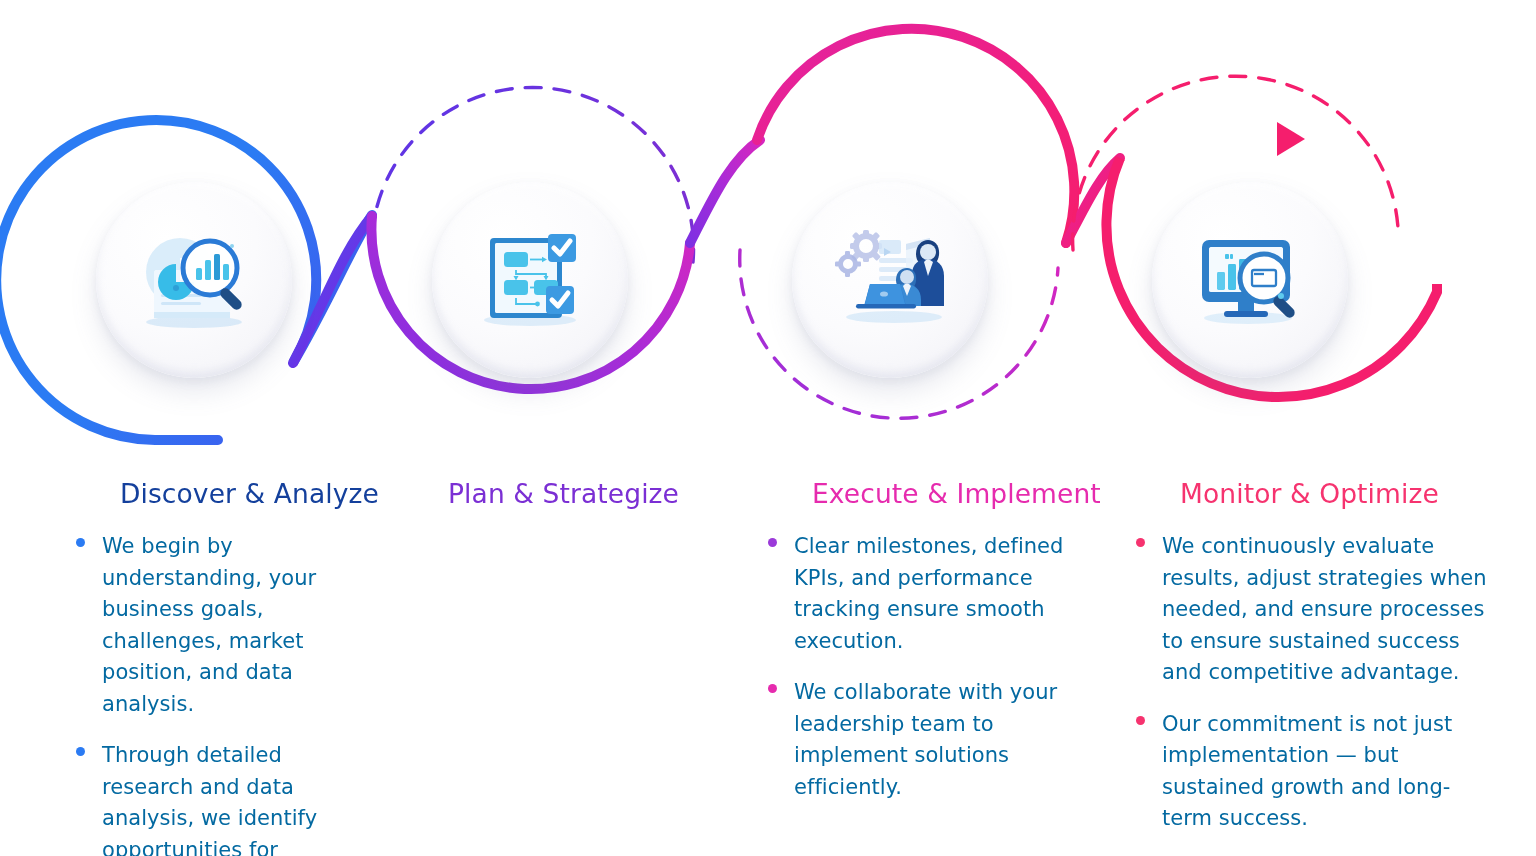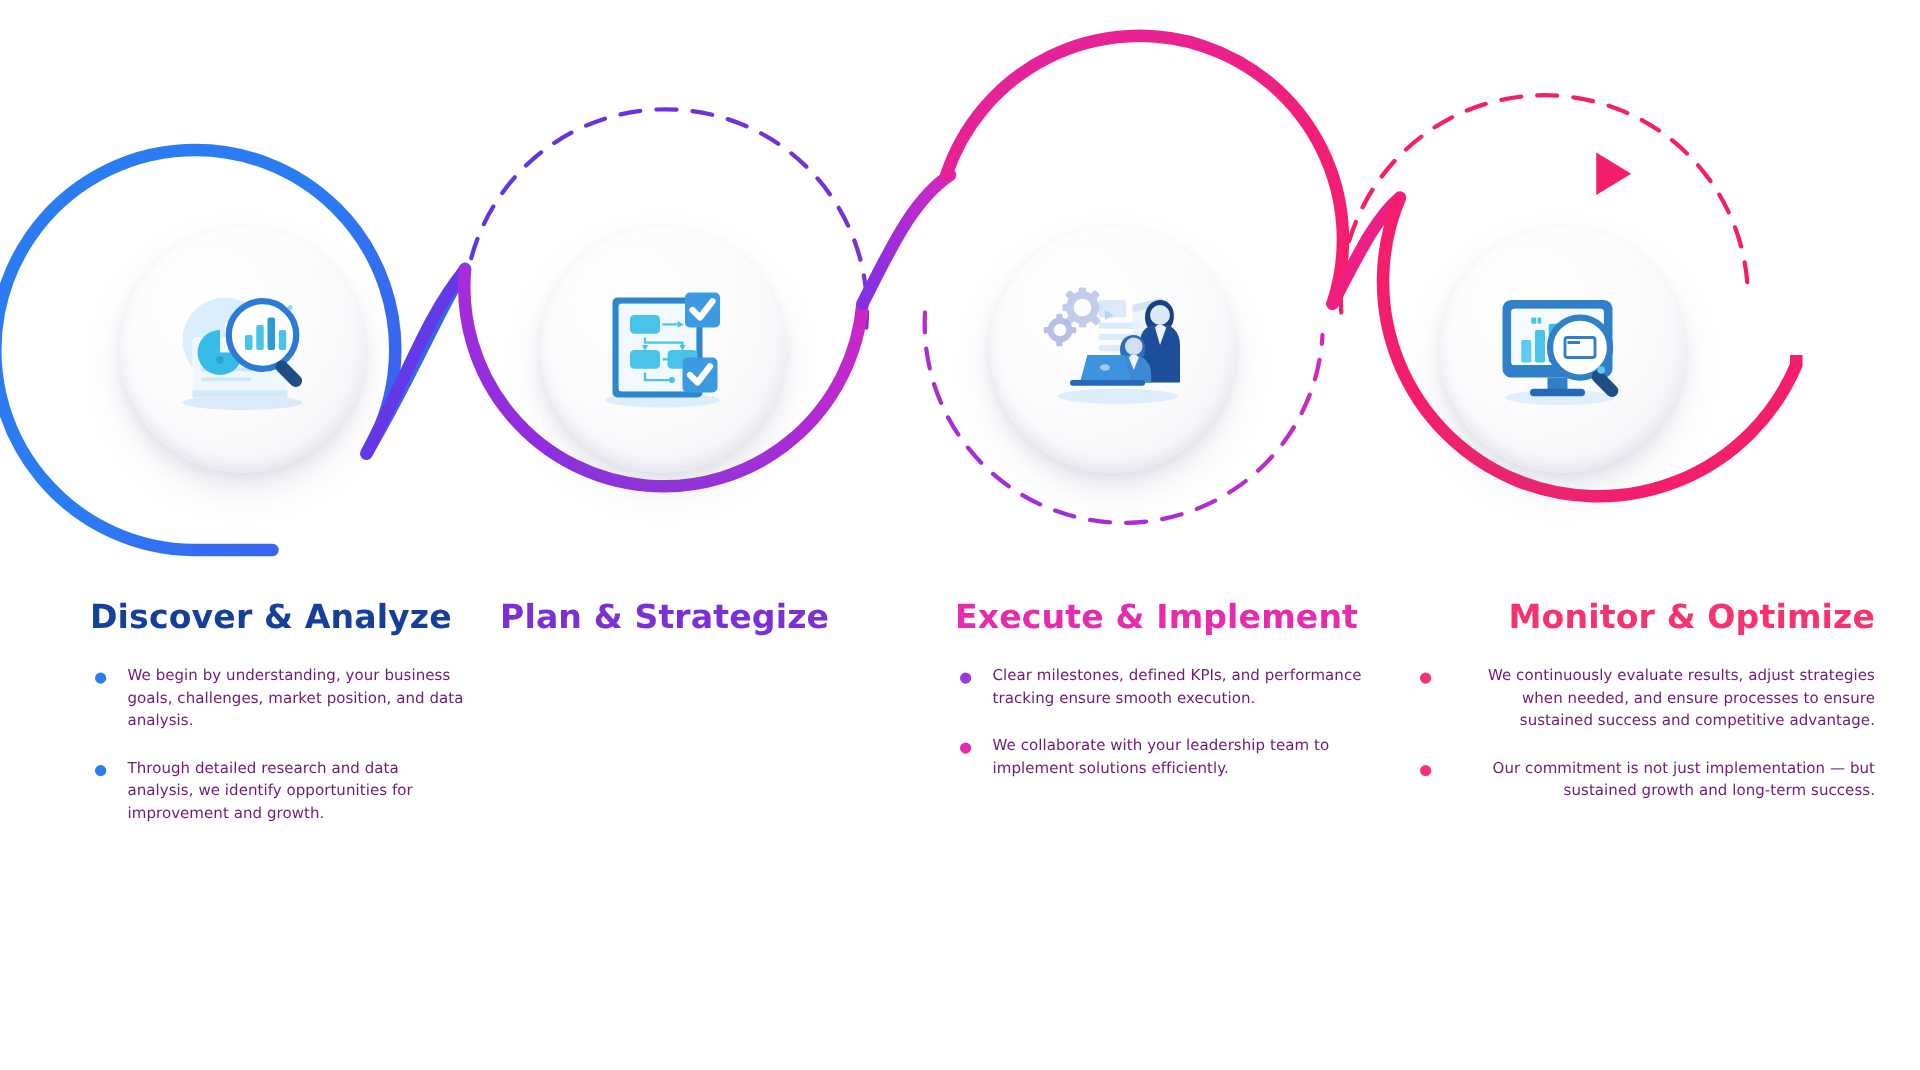--- a/index.html
+++ b/index.html
@@ -47,10 +47,11 @@
   }
   .col-title {
     font-size: 26.5px;
-    font-weight: 700;
+    font-weight: 400;
     letter-spacing: 0.1px;
     margin-bottom: 22px;
     white-space: nowrap;
+    margin-left: 48px;
   }
   .bullets { list-style: none; }
   .bullet {

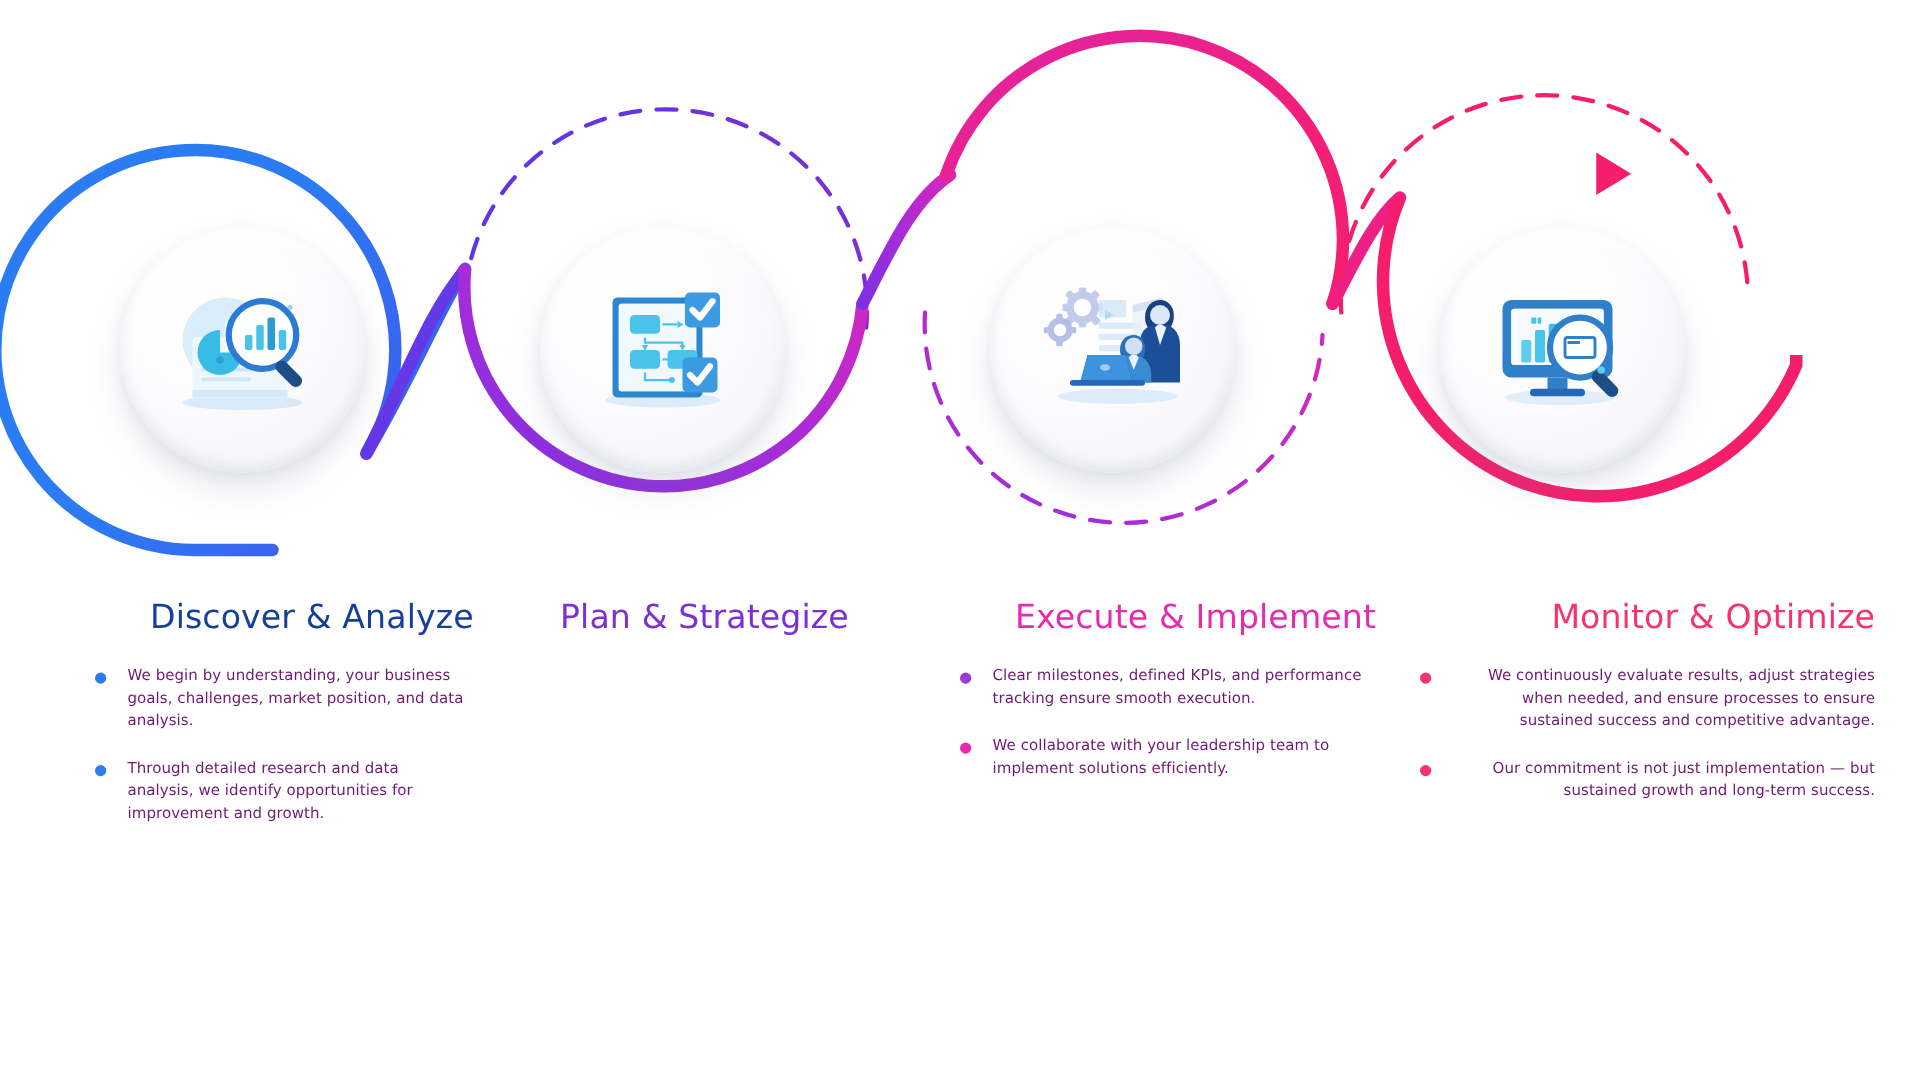--- a/index.html
+++ b/index.html
@@ -296,7 +296,7 @@
     </ul>
   </div>
 
-  <div class="col" style="left:1132px; width:368px;text-align:right;">
+  <div class="col" style="left:1132px; width:368px;">
     <div class="col-title" style="color:#F6336F;">Monitor &amp; Optimize</div>
     <ul class="bullets">
       <li class="bullet">

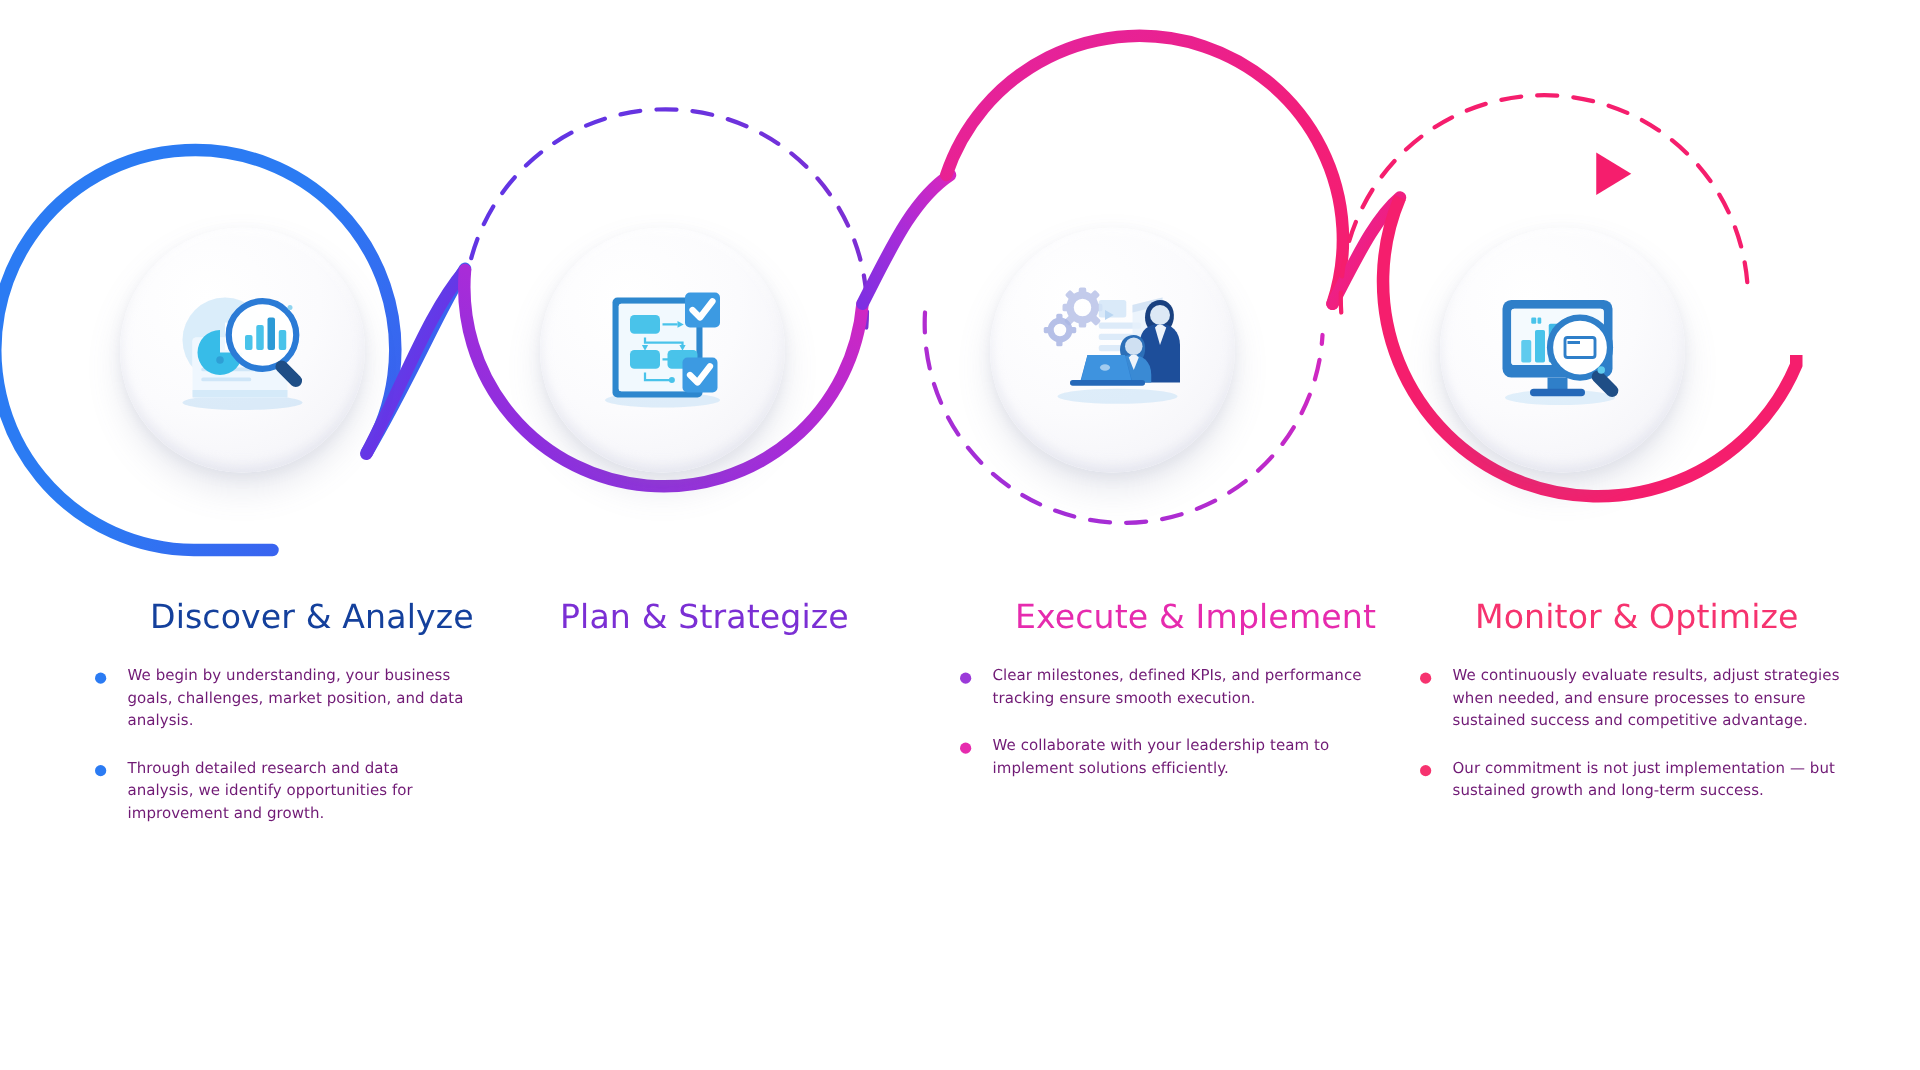--- a/index.html
+++ b/index.html
@@ -58,9 +58,9 @@
     position: relative;
     padding-left: 30px;
     margin-bottom: 20px;
-    font-size: 12px;
+    font-size: 21px;
     line-height: 1.50;
-    color: #701a75;
+    color: #0369a1;
     letter-spacing: 0.05px;
   }
   .bullet .dot {

